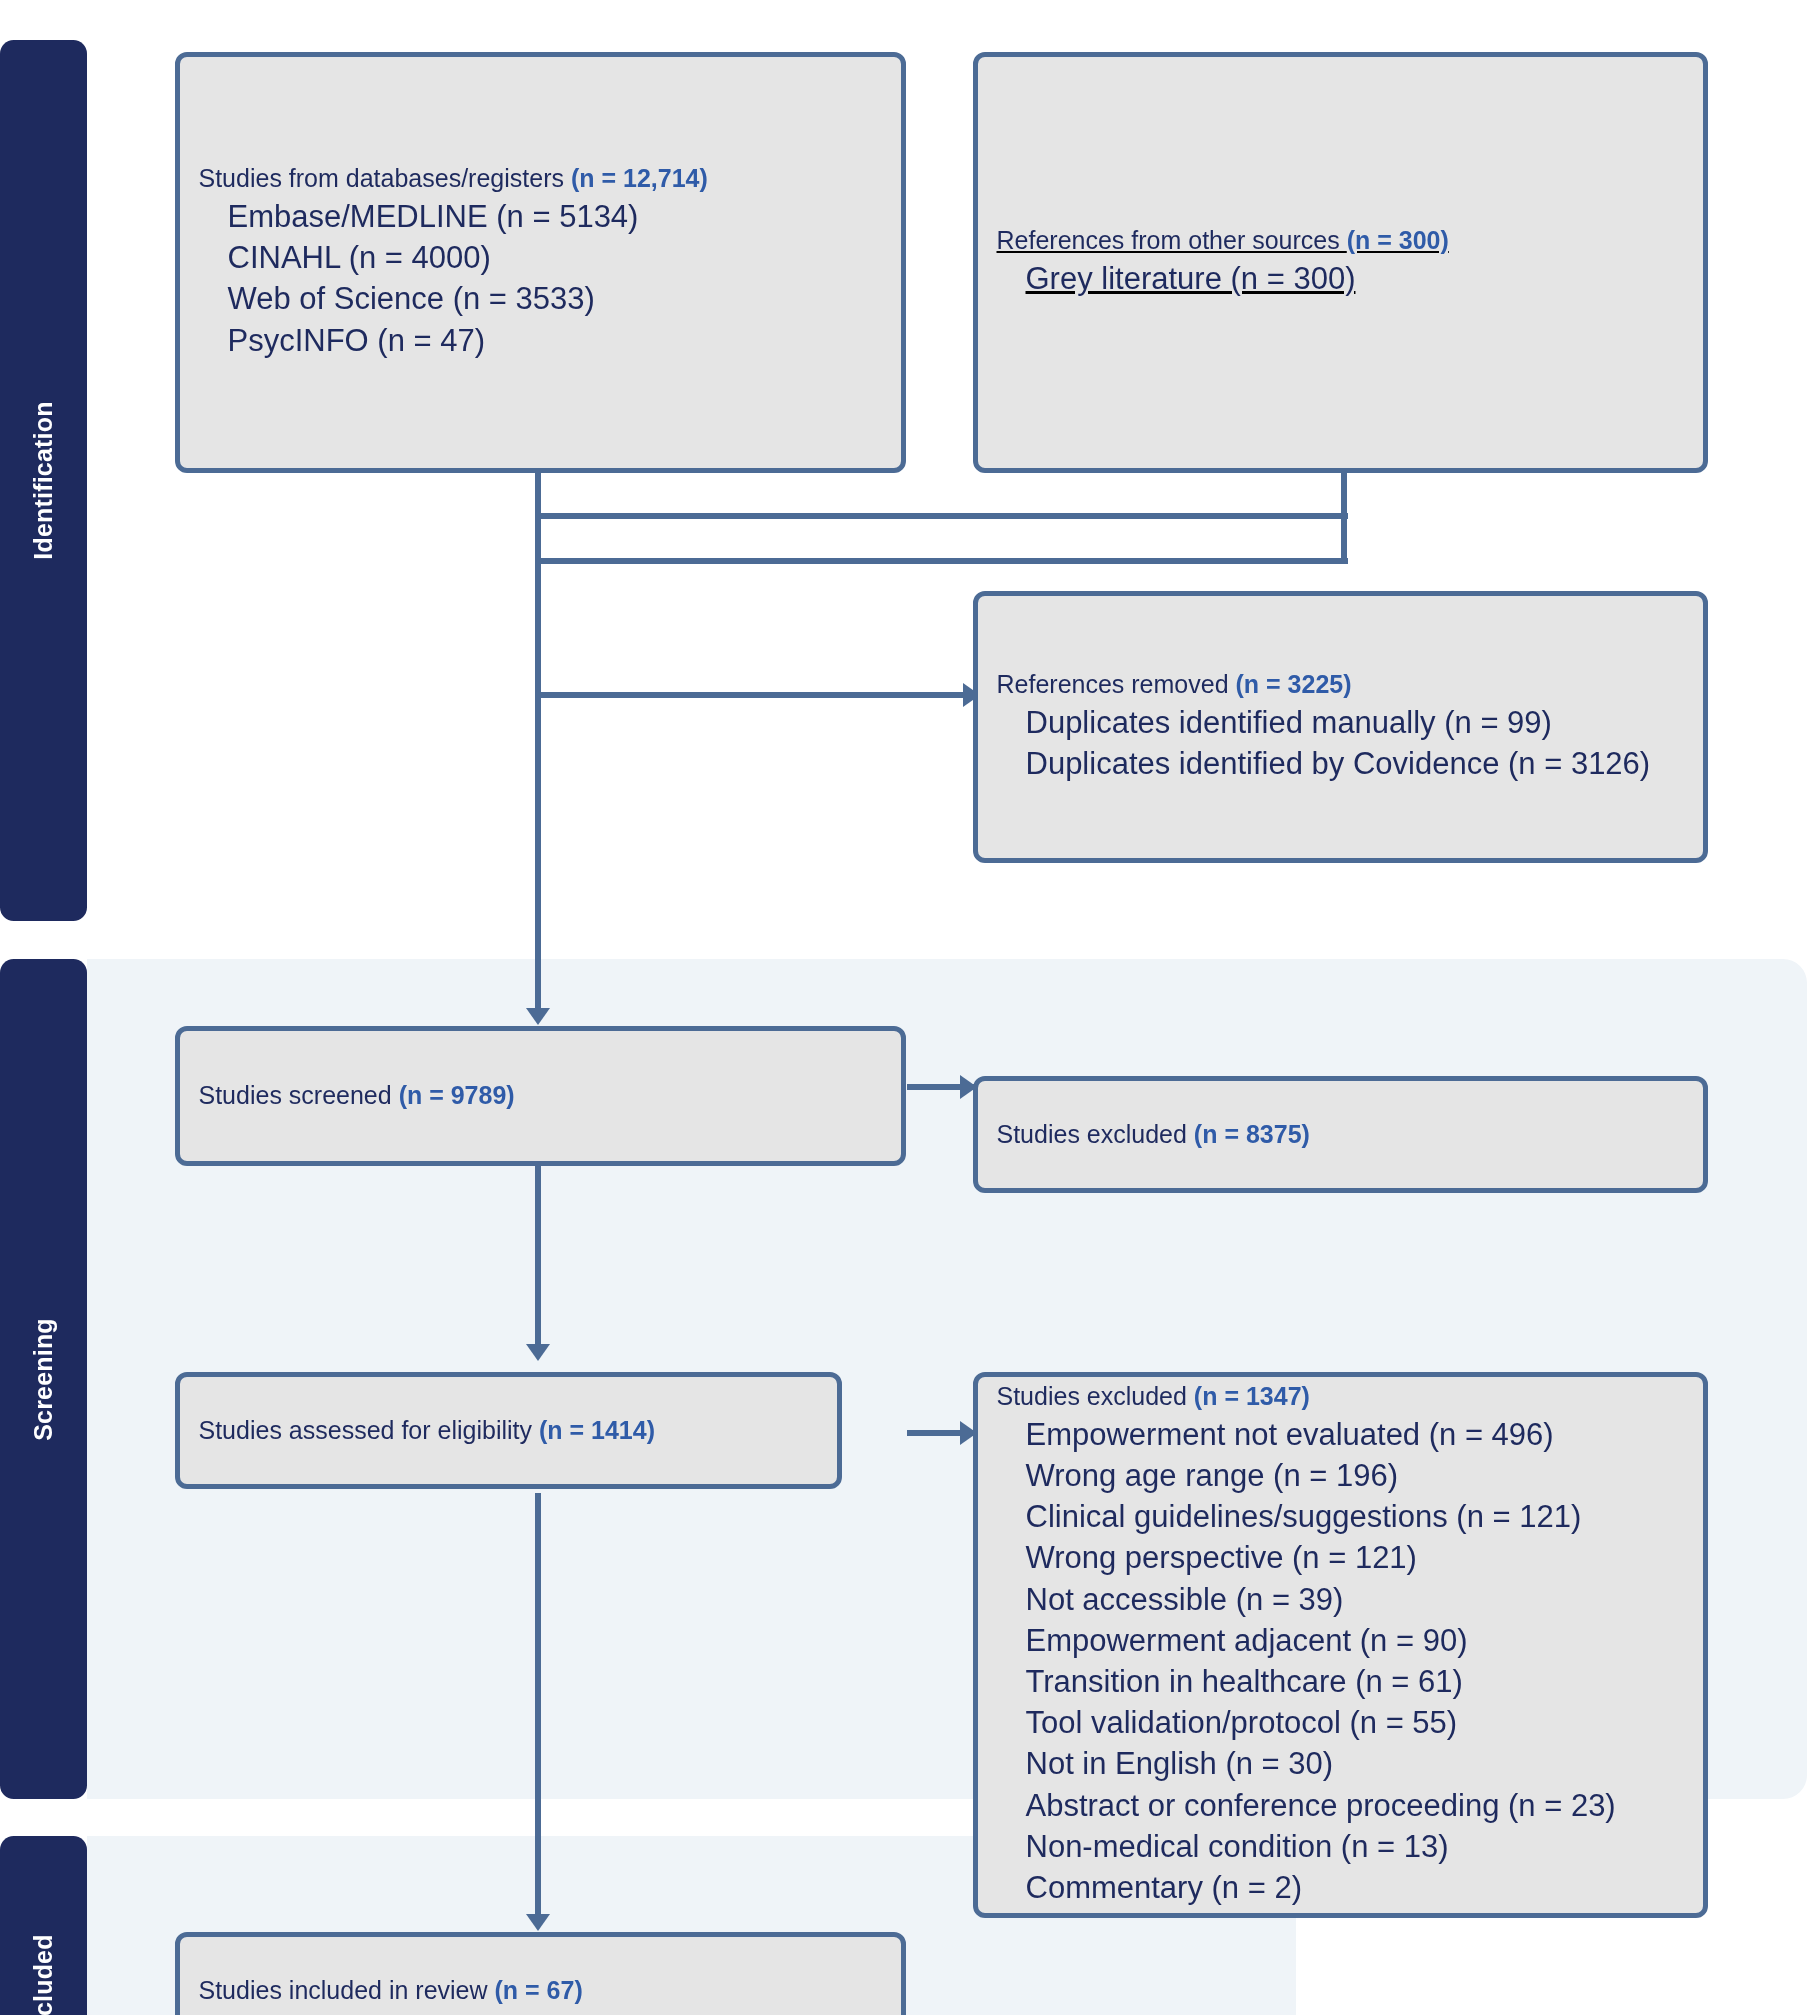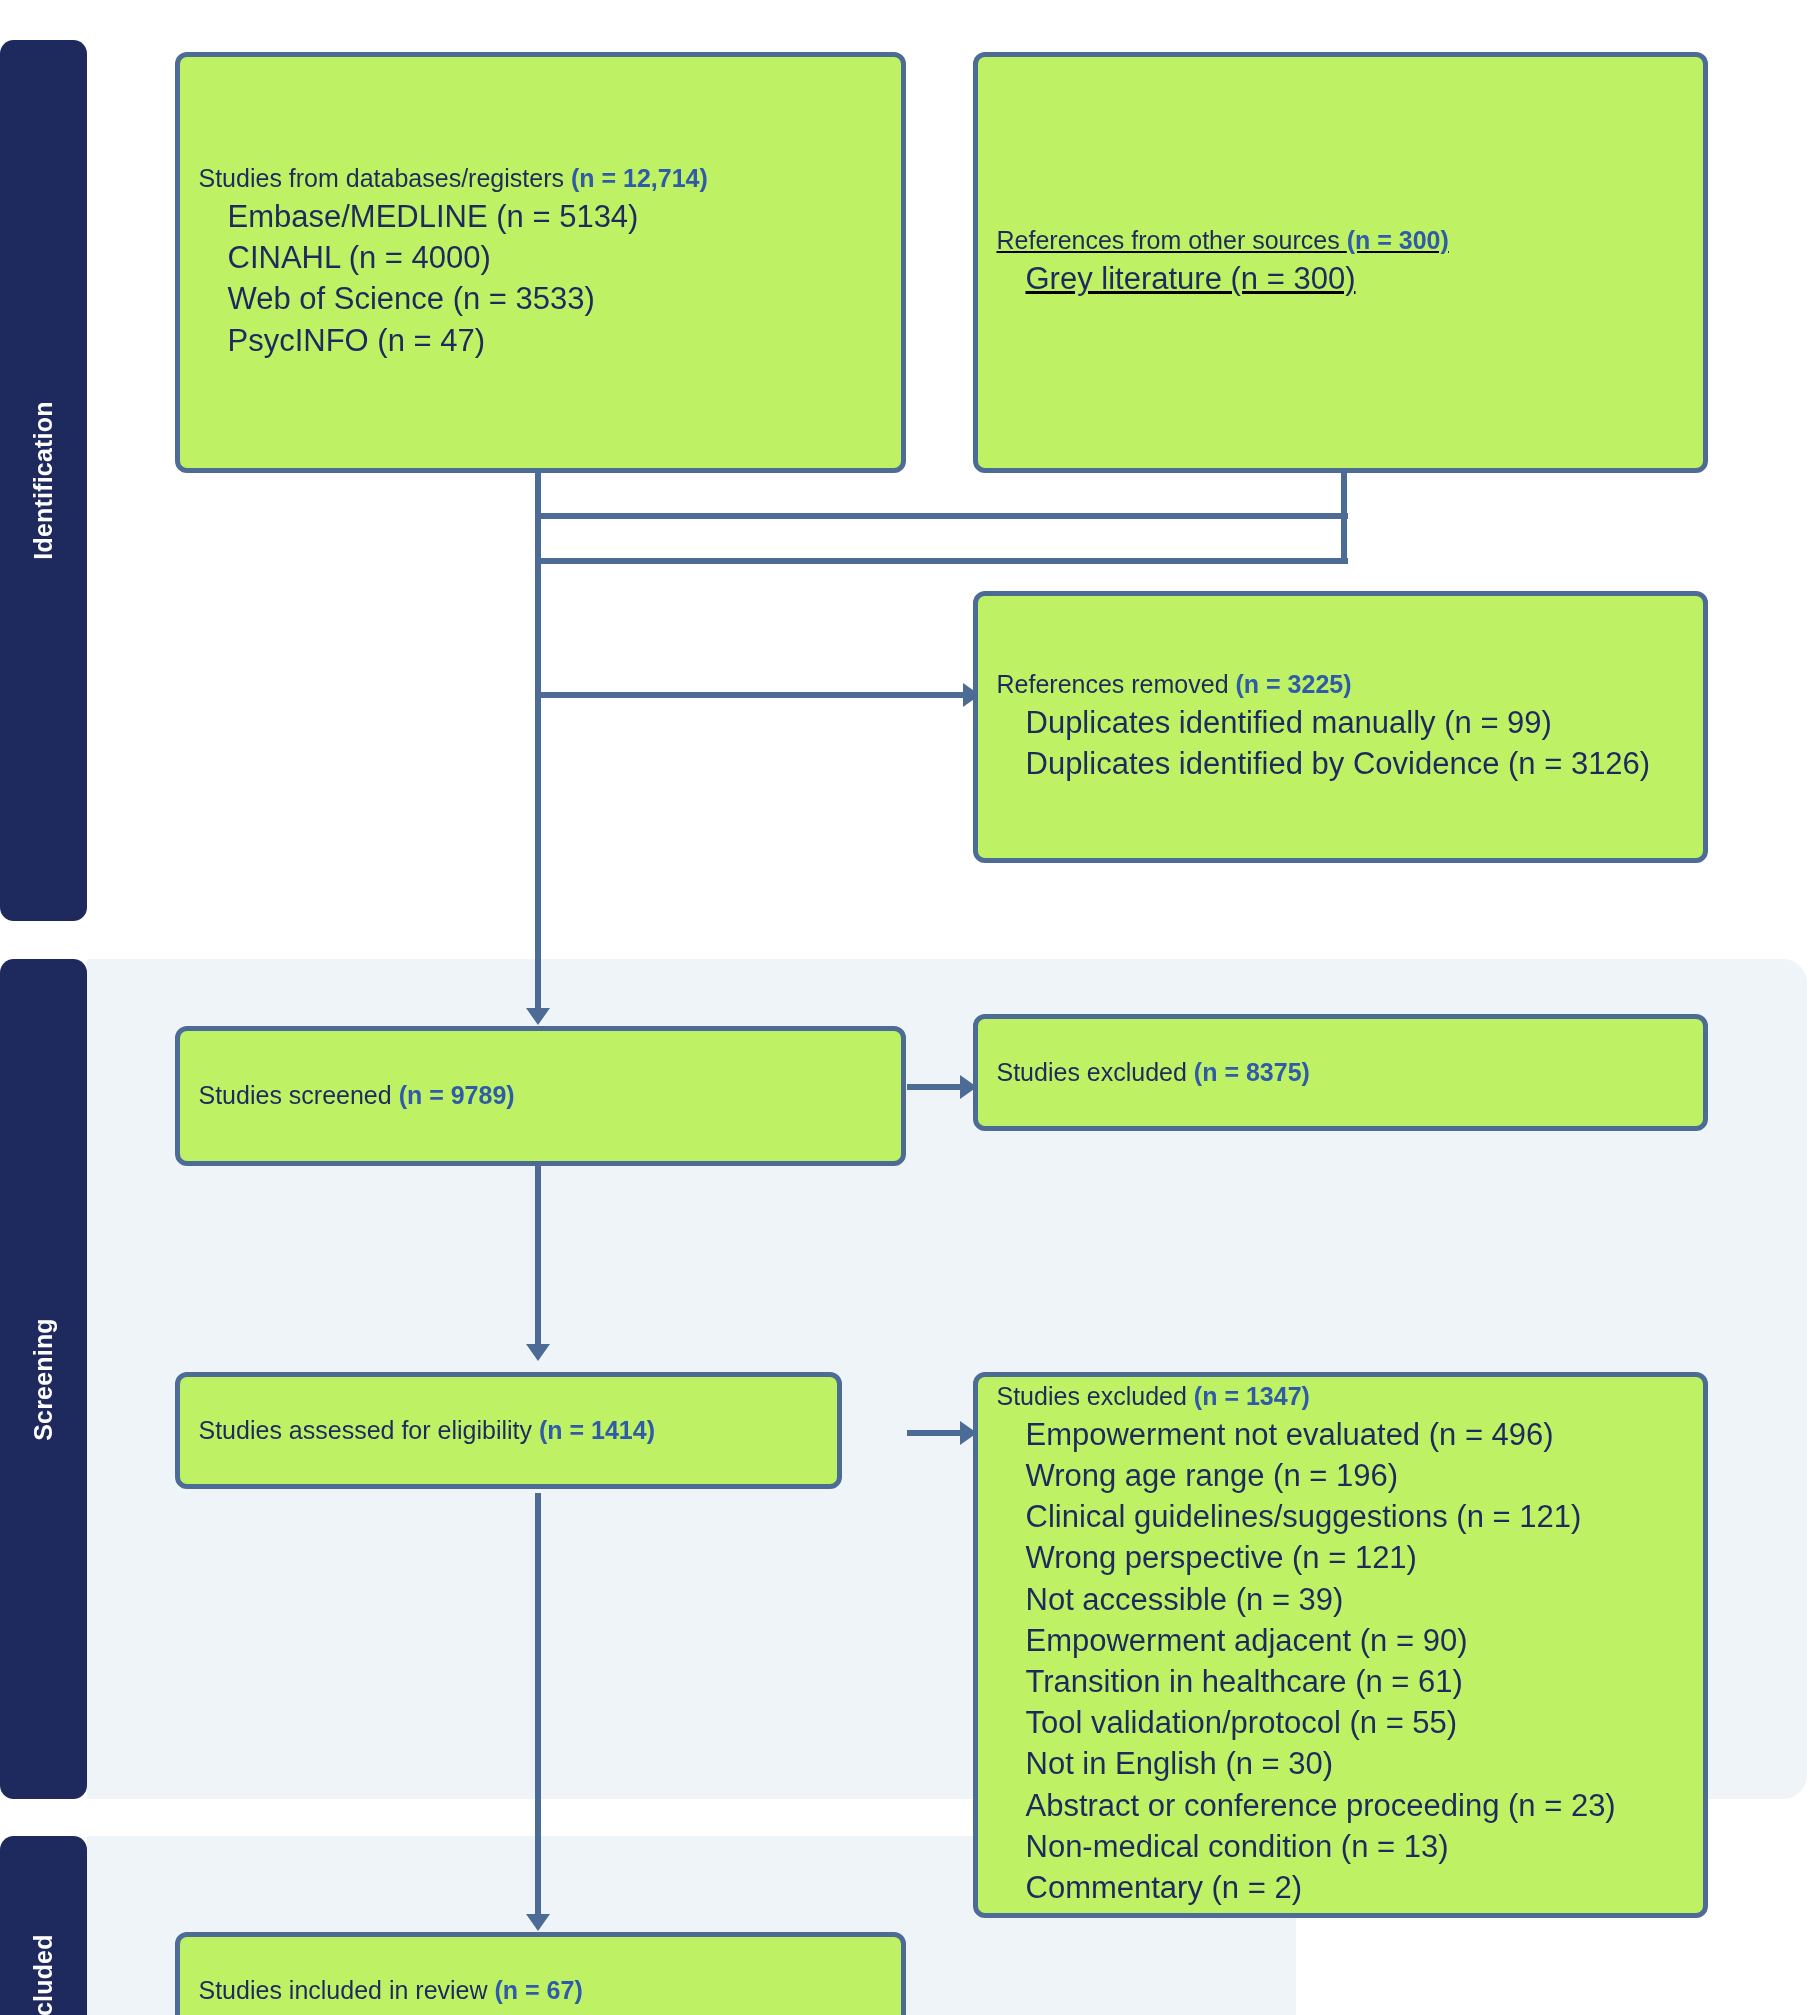--- a/index.html
+++ b/index.html
@@ -47,7 +47,7 @@
   
   .box {
     position: absolute;
-    background: #bef264;
+    background: #e5e5e5;
     border: 5.2px solid #4C6B95;
     border-radius: 12px;
     box-sizing: border-box;

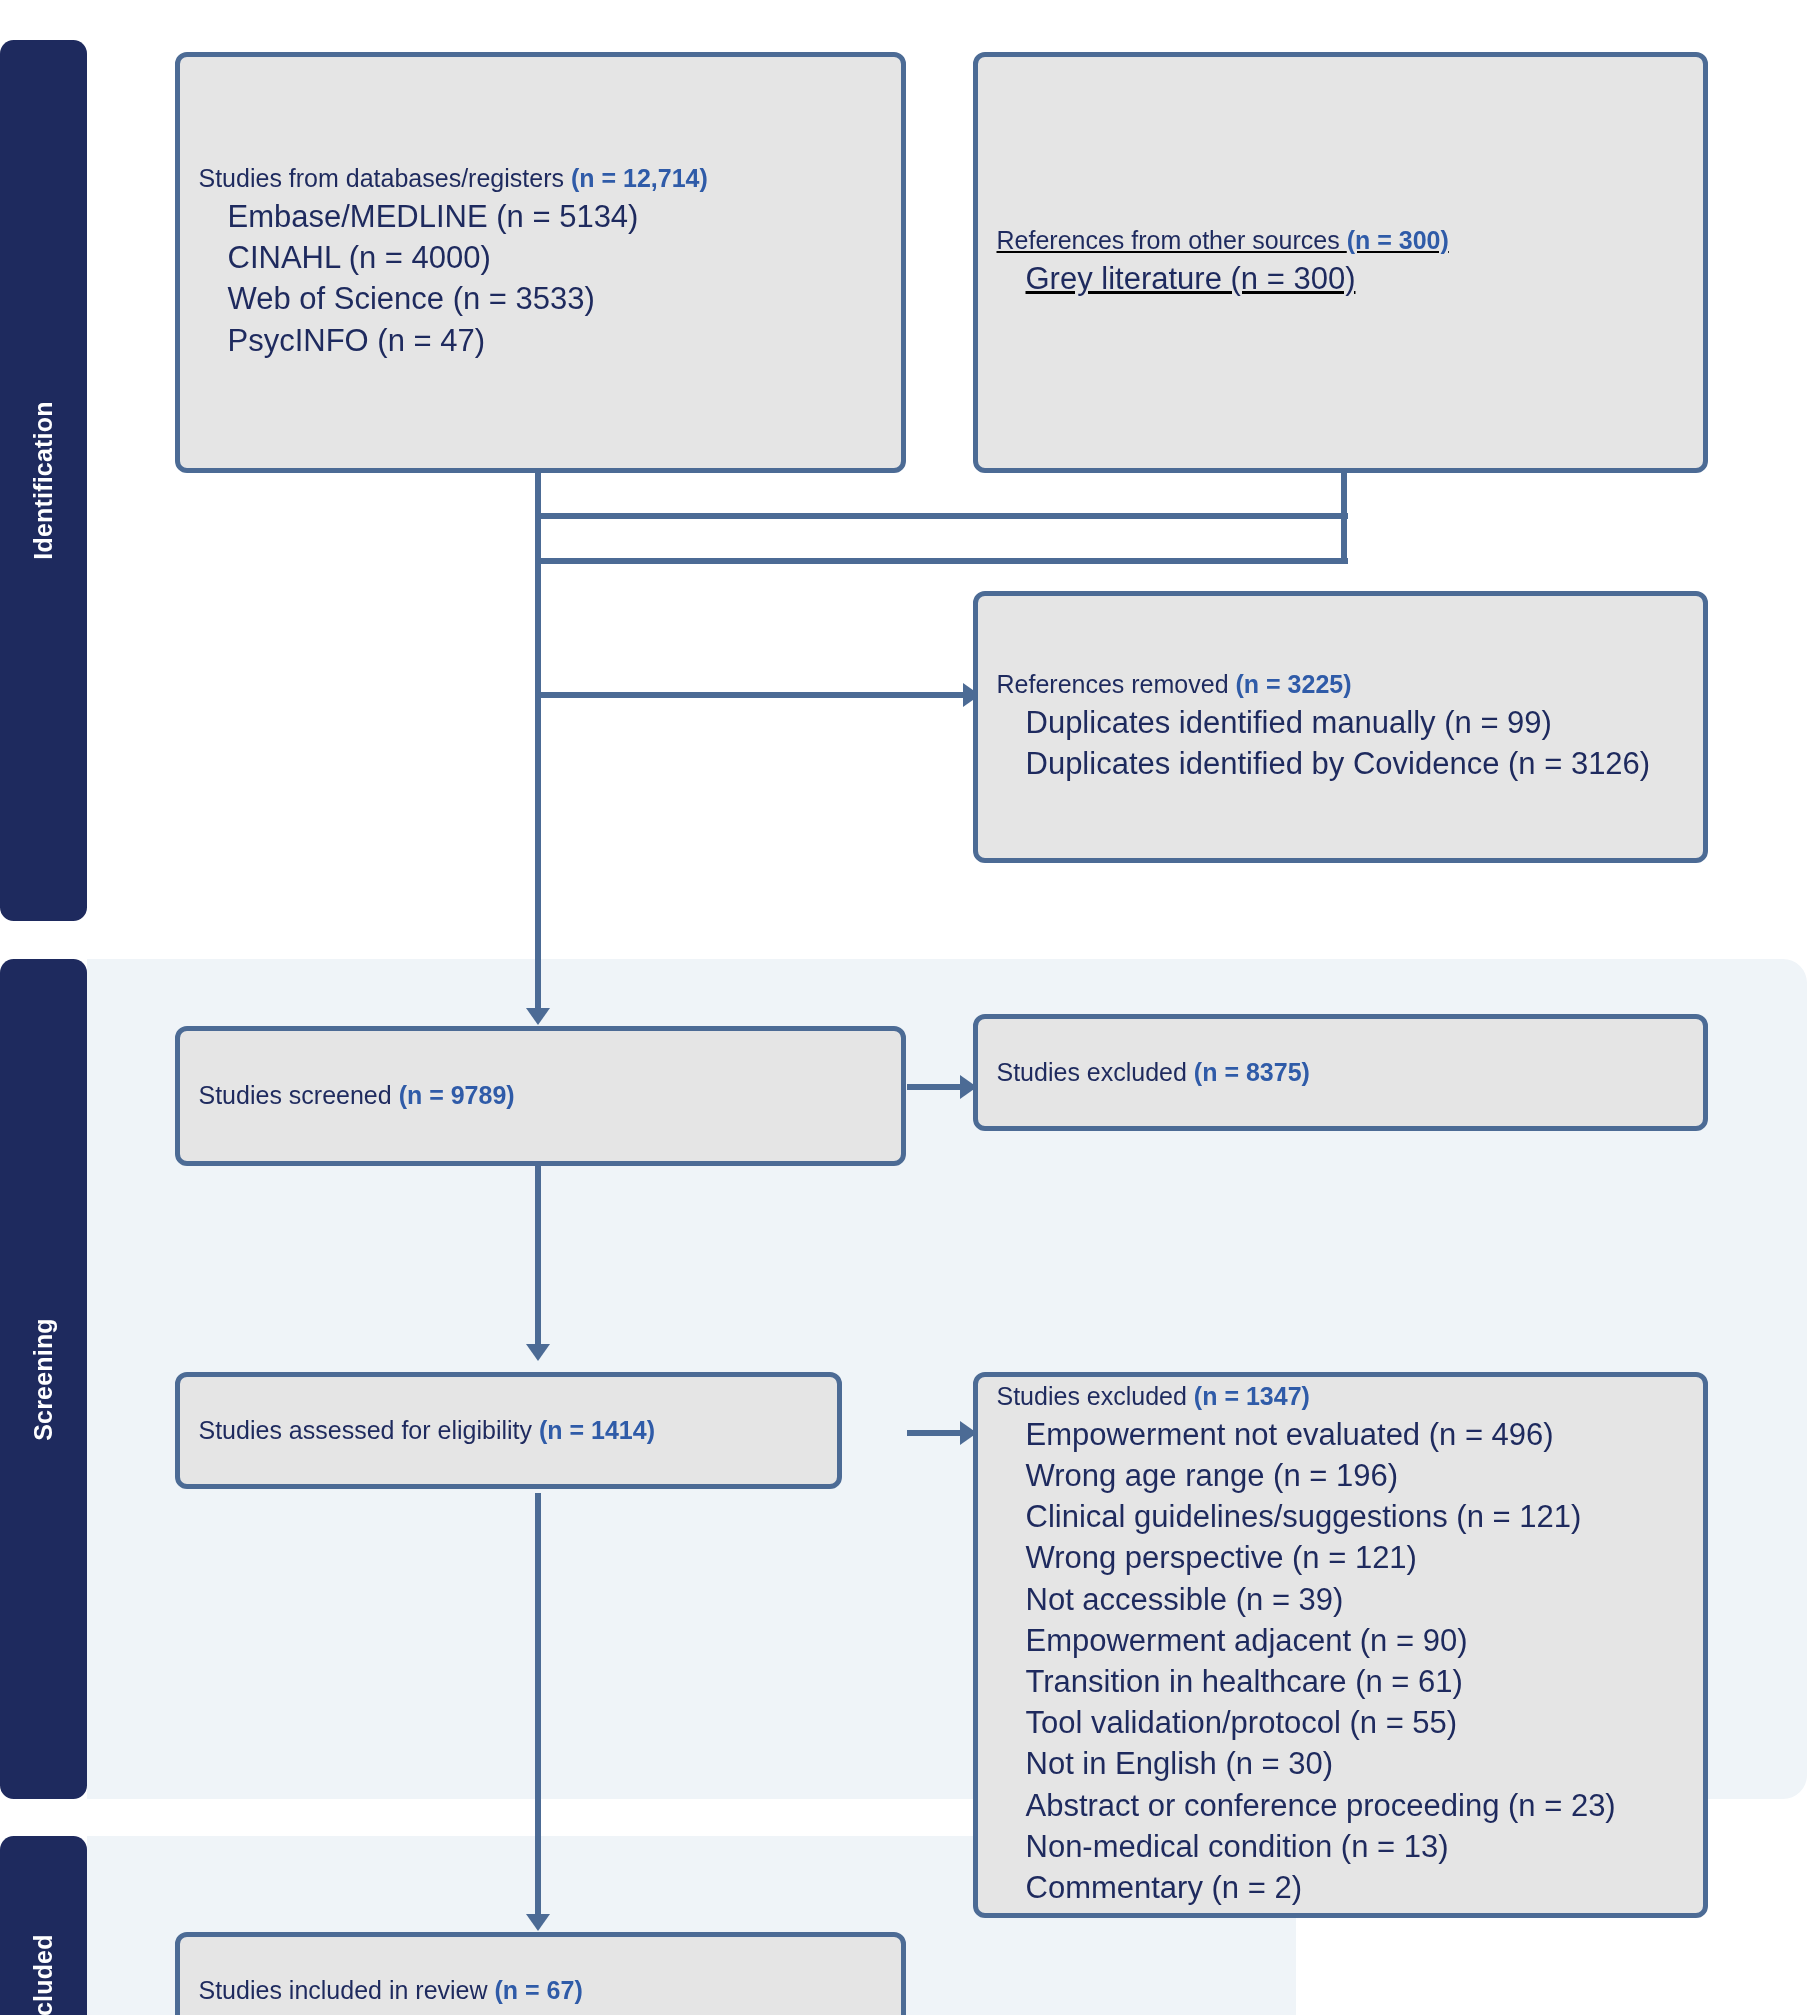--- a/index.html
+++ b/index.html
@@ -193,7 +193,7 @@
     </div>
   </div>
 
-  <div class="box" style="left:973px; top:1014px; width:735px; height:117px;">
+  <div class="box" style="left:973px; top:1076px; width:735px; height:117px;">
     <div class="box-inner">
       <div class="box-title">
         <span>Studies excluded </span><span class="nval">(n = 8375)</span>

